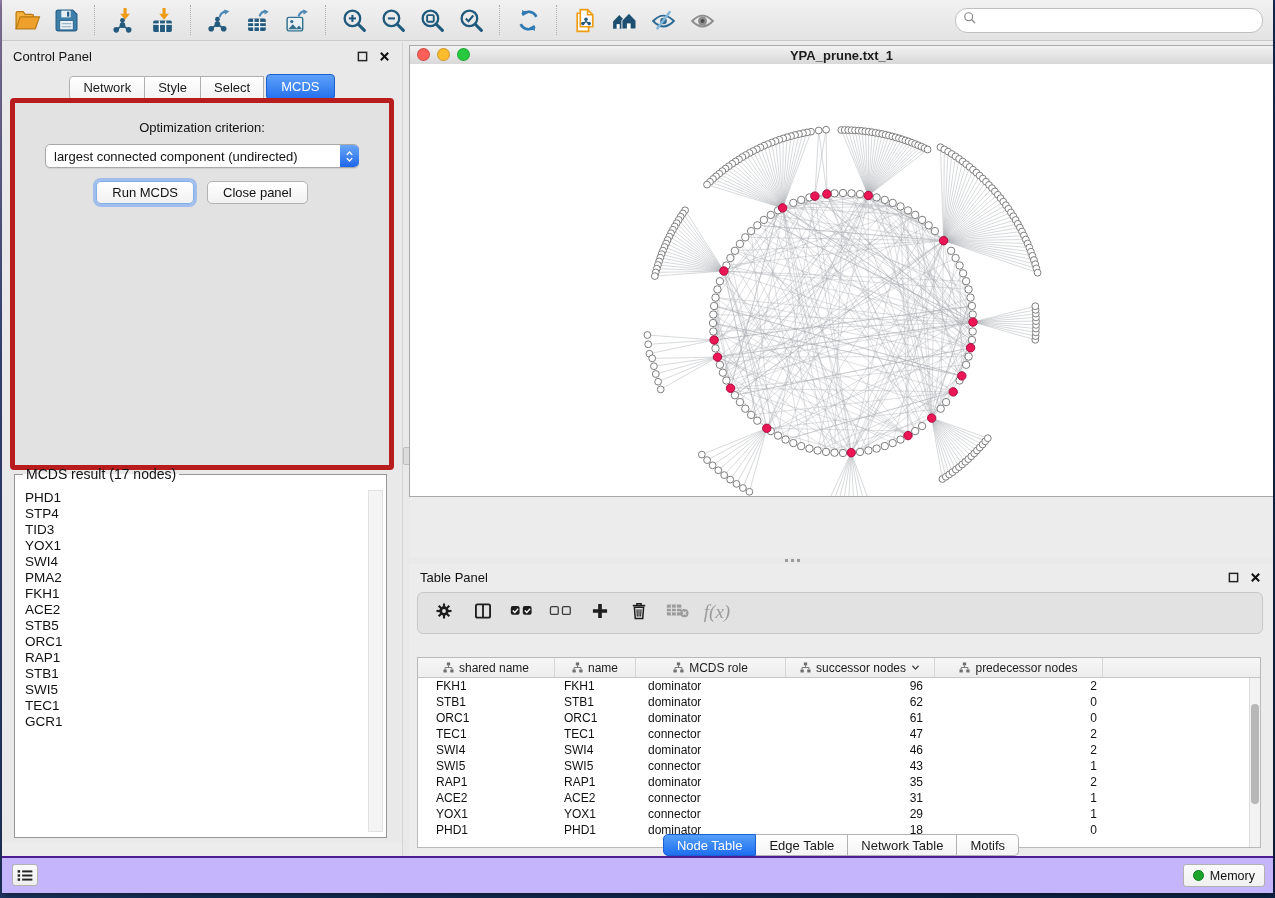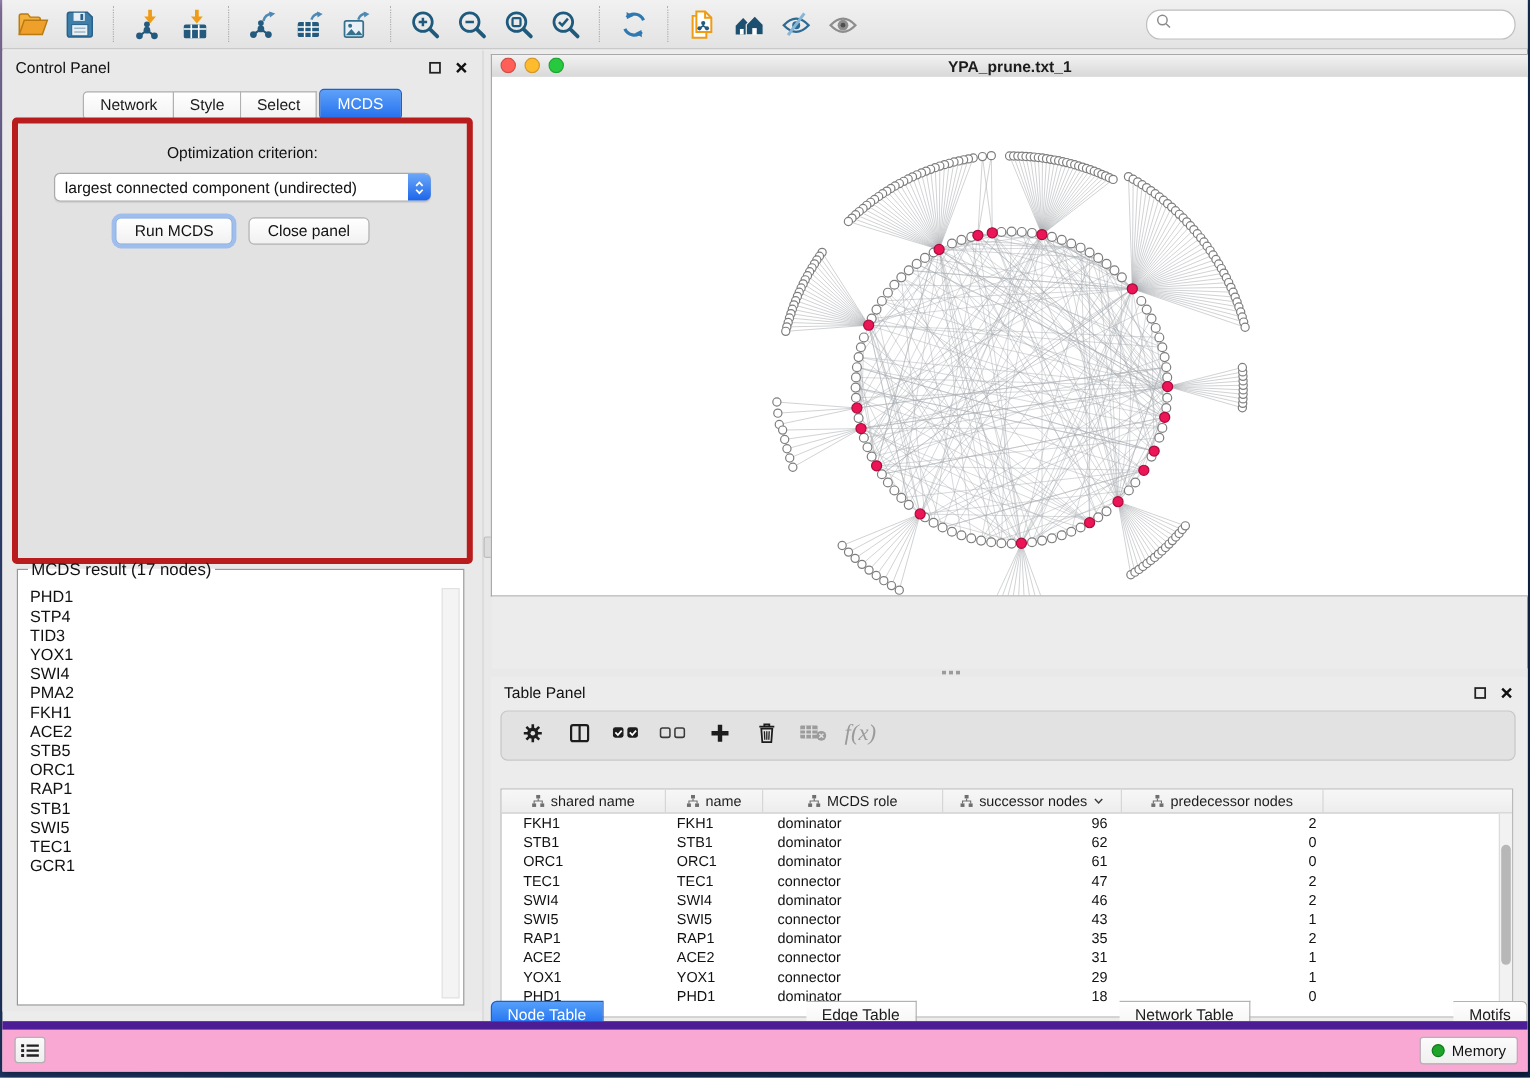--- a/index.html
+++ b/index.html
@@ -94,7 +94,7 @@
   .td.c3{text-align:right;padding-right:12px;} .td.c4{text-align:right;padding-right:6px;}
   .tscroll{position:absolute;right:0;top:20px;bottom:0;width:11px;background:#f2f2f2;border-left:1px solid #dcdcdc;box-sizing:border-box;}
   .tscroll .thumb{position:absolute;left:1px;right:1px;top:26px;height:100px;background:#b7b7b7;border-radius:5px;}
-  #tp-tabs{position:absolute;left:0;right:0;bottom:2px;height:22px;display:flex;justify-content:space-between;align-items:center;}
+  #tp-tabs{position:absolute;left:0;right:0;bottom:2px;height:22px;display:flex;justify-content:center;align-items:center;}
   .tp-tab{font-size:13px;color:#1a1a1a;background:linear-gradient(#ffffff,#f4f4f4);border:1px solid #b2b2b2;border-left:none;
     height:22px;line-height:22px;padding:0 13px;cursor:pointer;box-sizing:border-box;}
   .tp-tab.first{border-left:1px solid #b2b2b2;border-radius:5px 0 0 5px;}

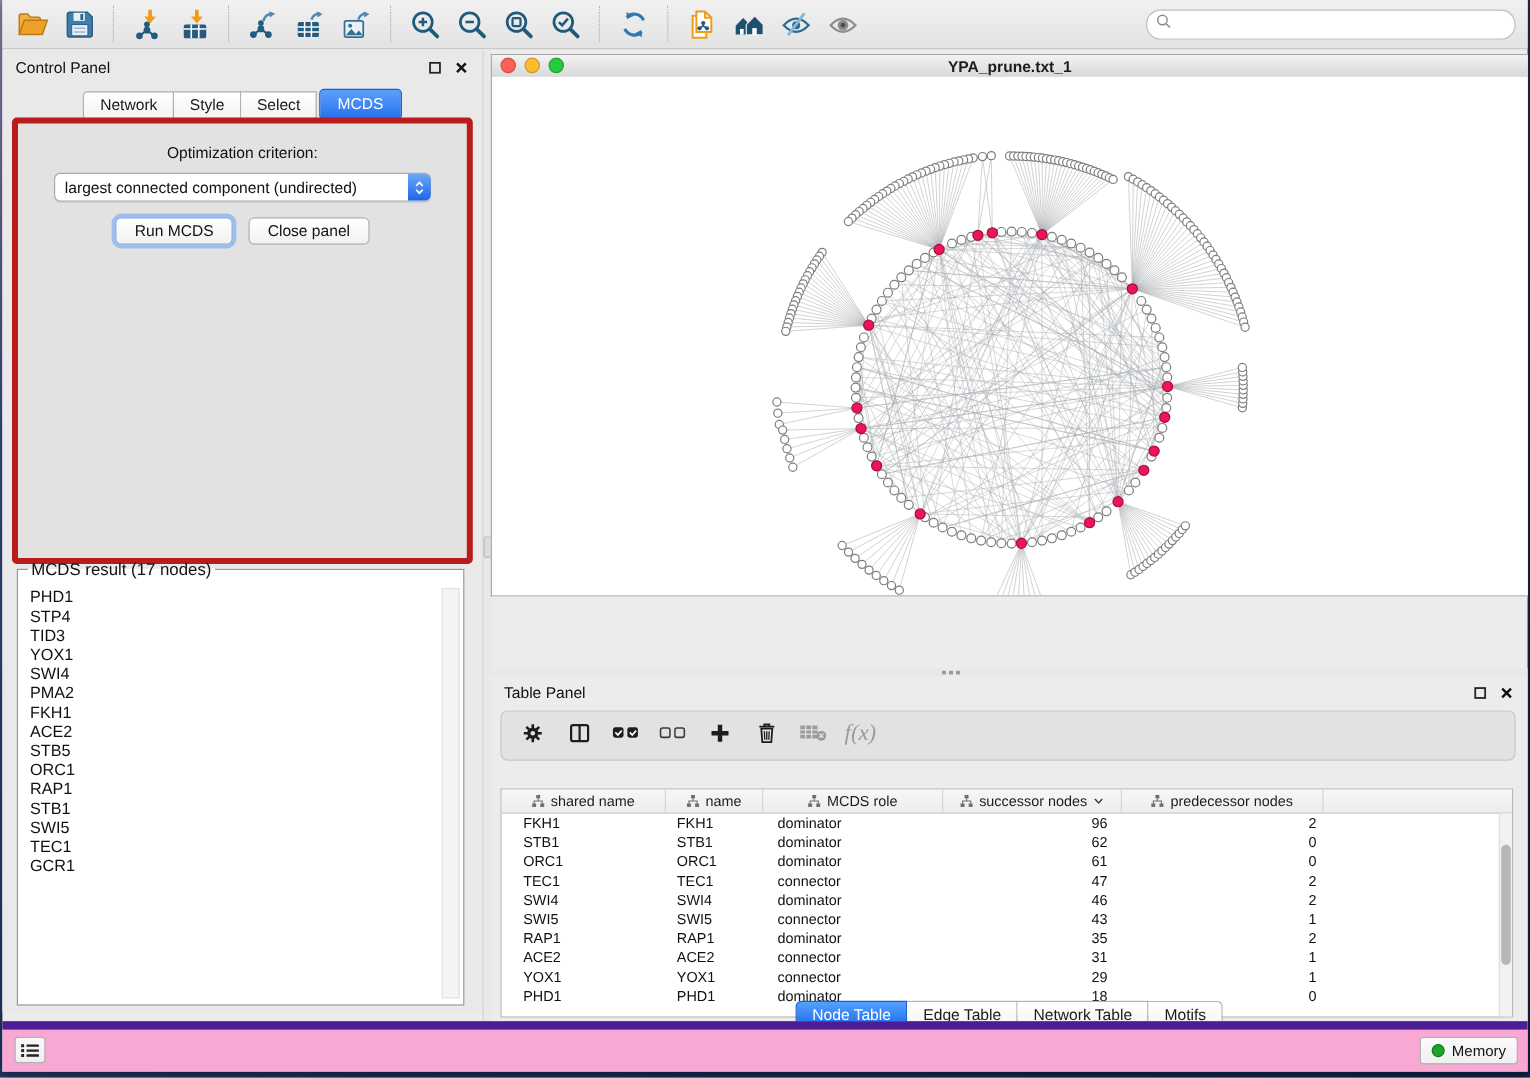--- a/index.html
+++ b/index.html
@@ -102,7 +102,7 @@
   .tp-tab.active{background:linear-gradient(#55a0fa,#1e6ef0);color:#fff;border-color:#1d5fd0;border-radius:5px 0 0 5px;}
 
   
-  #status-bar{position:absolute;left:0;right:0;bottom:0;height:35px;background:#f9a8d4;border-top:7px solid #4c1d95;}
+  #status-bar{position:absolute;left:0;right:0;bottom:0;height:35px;background:#c4b5fd;border-top:2px solid #4c1d95;}
   #sb-list{position:absolute;left:10px;top:6px;width:26px;height:22px;background:linear-gradient(#fafafa,#eee);
     border:1px solid #b2b2b2;border-radius:3px;display:flex;align-items:center;justify-content:center;cursor:pointer;padding:0;}
   #sb-list svg{width:18px;height:15px;}

